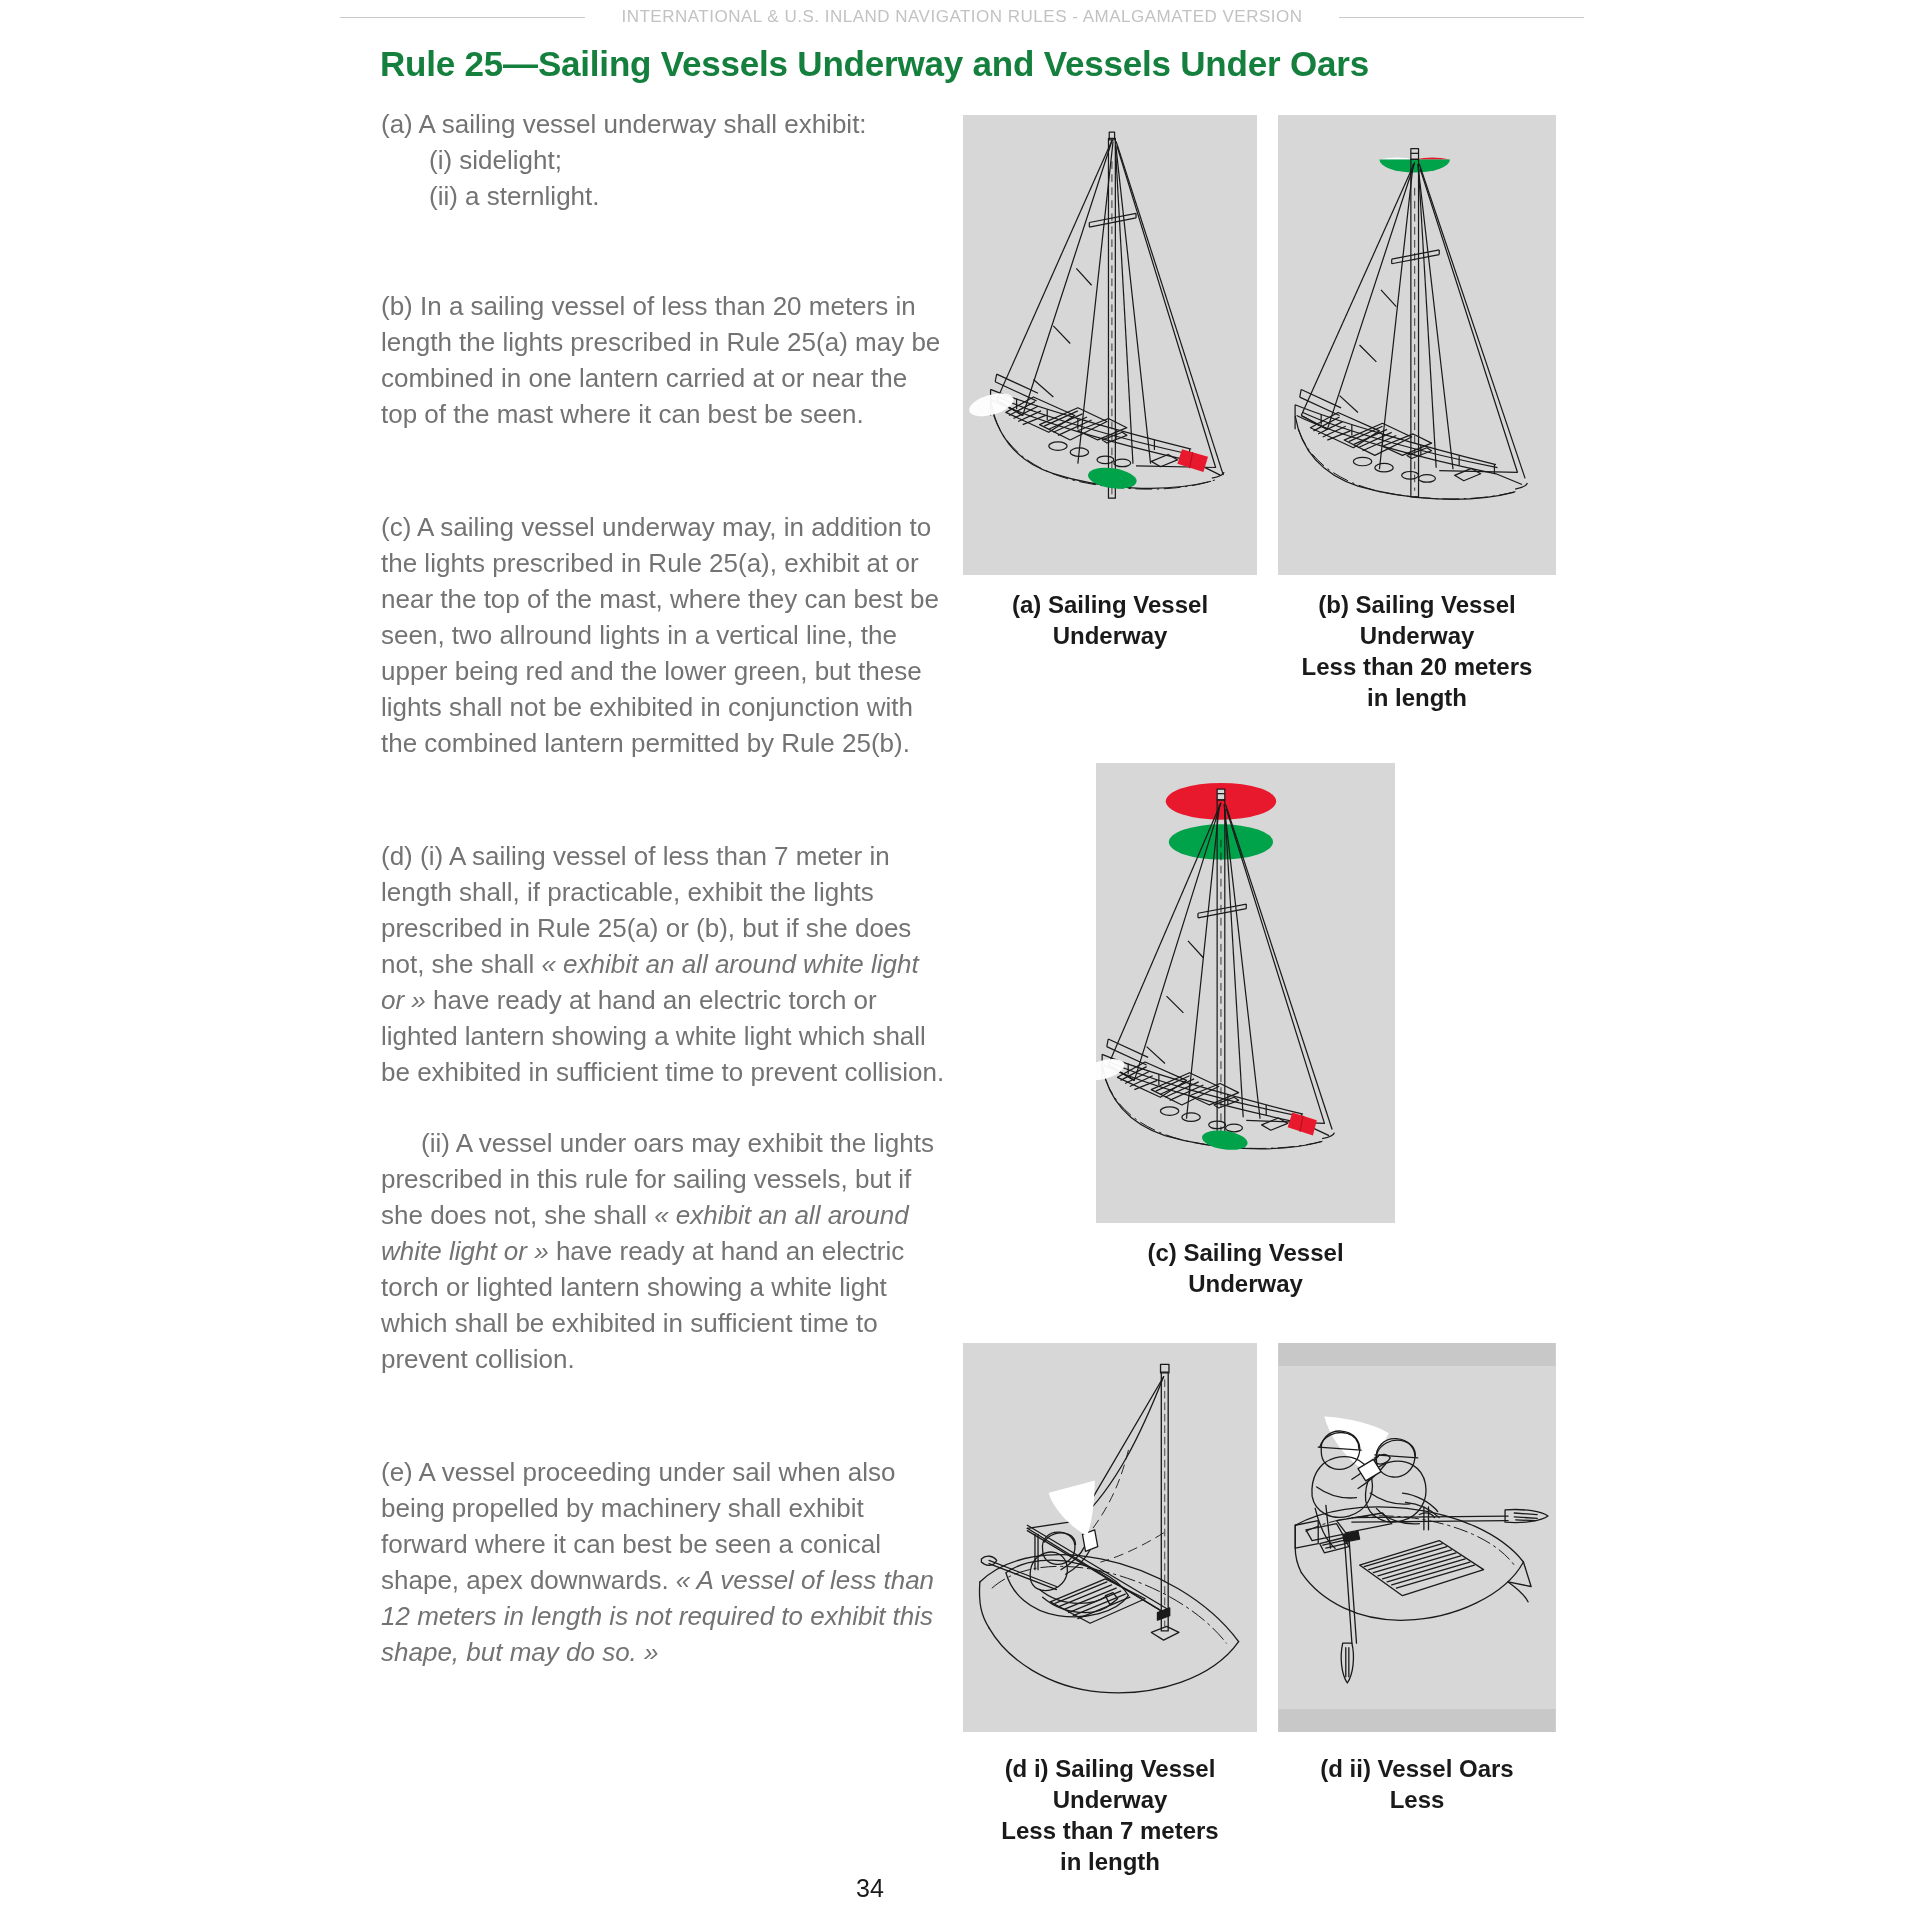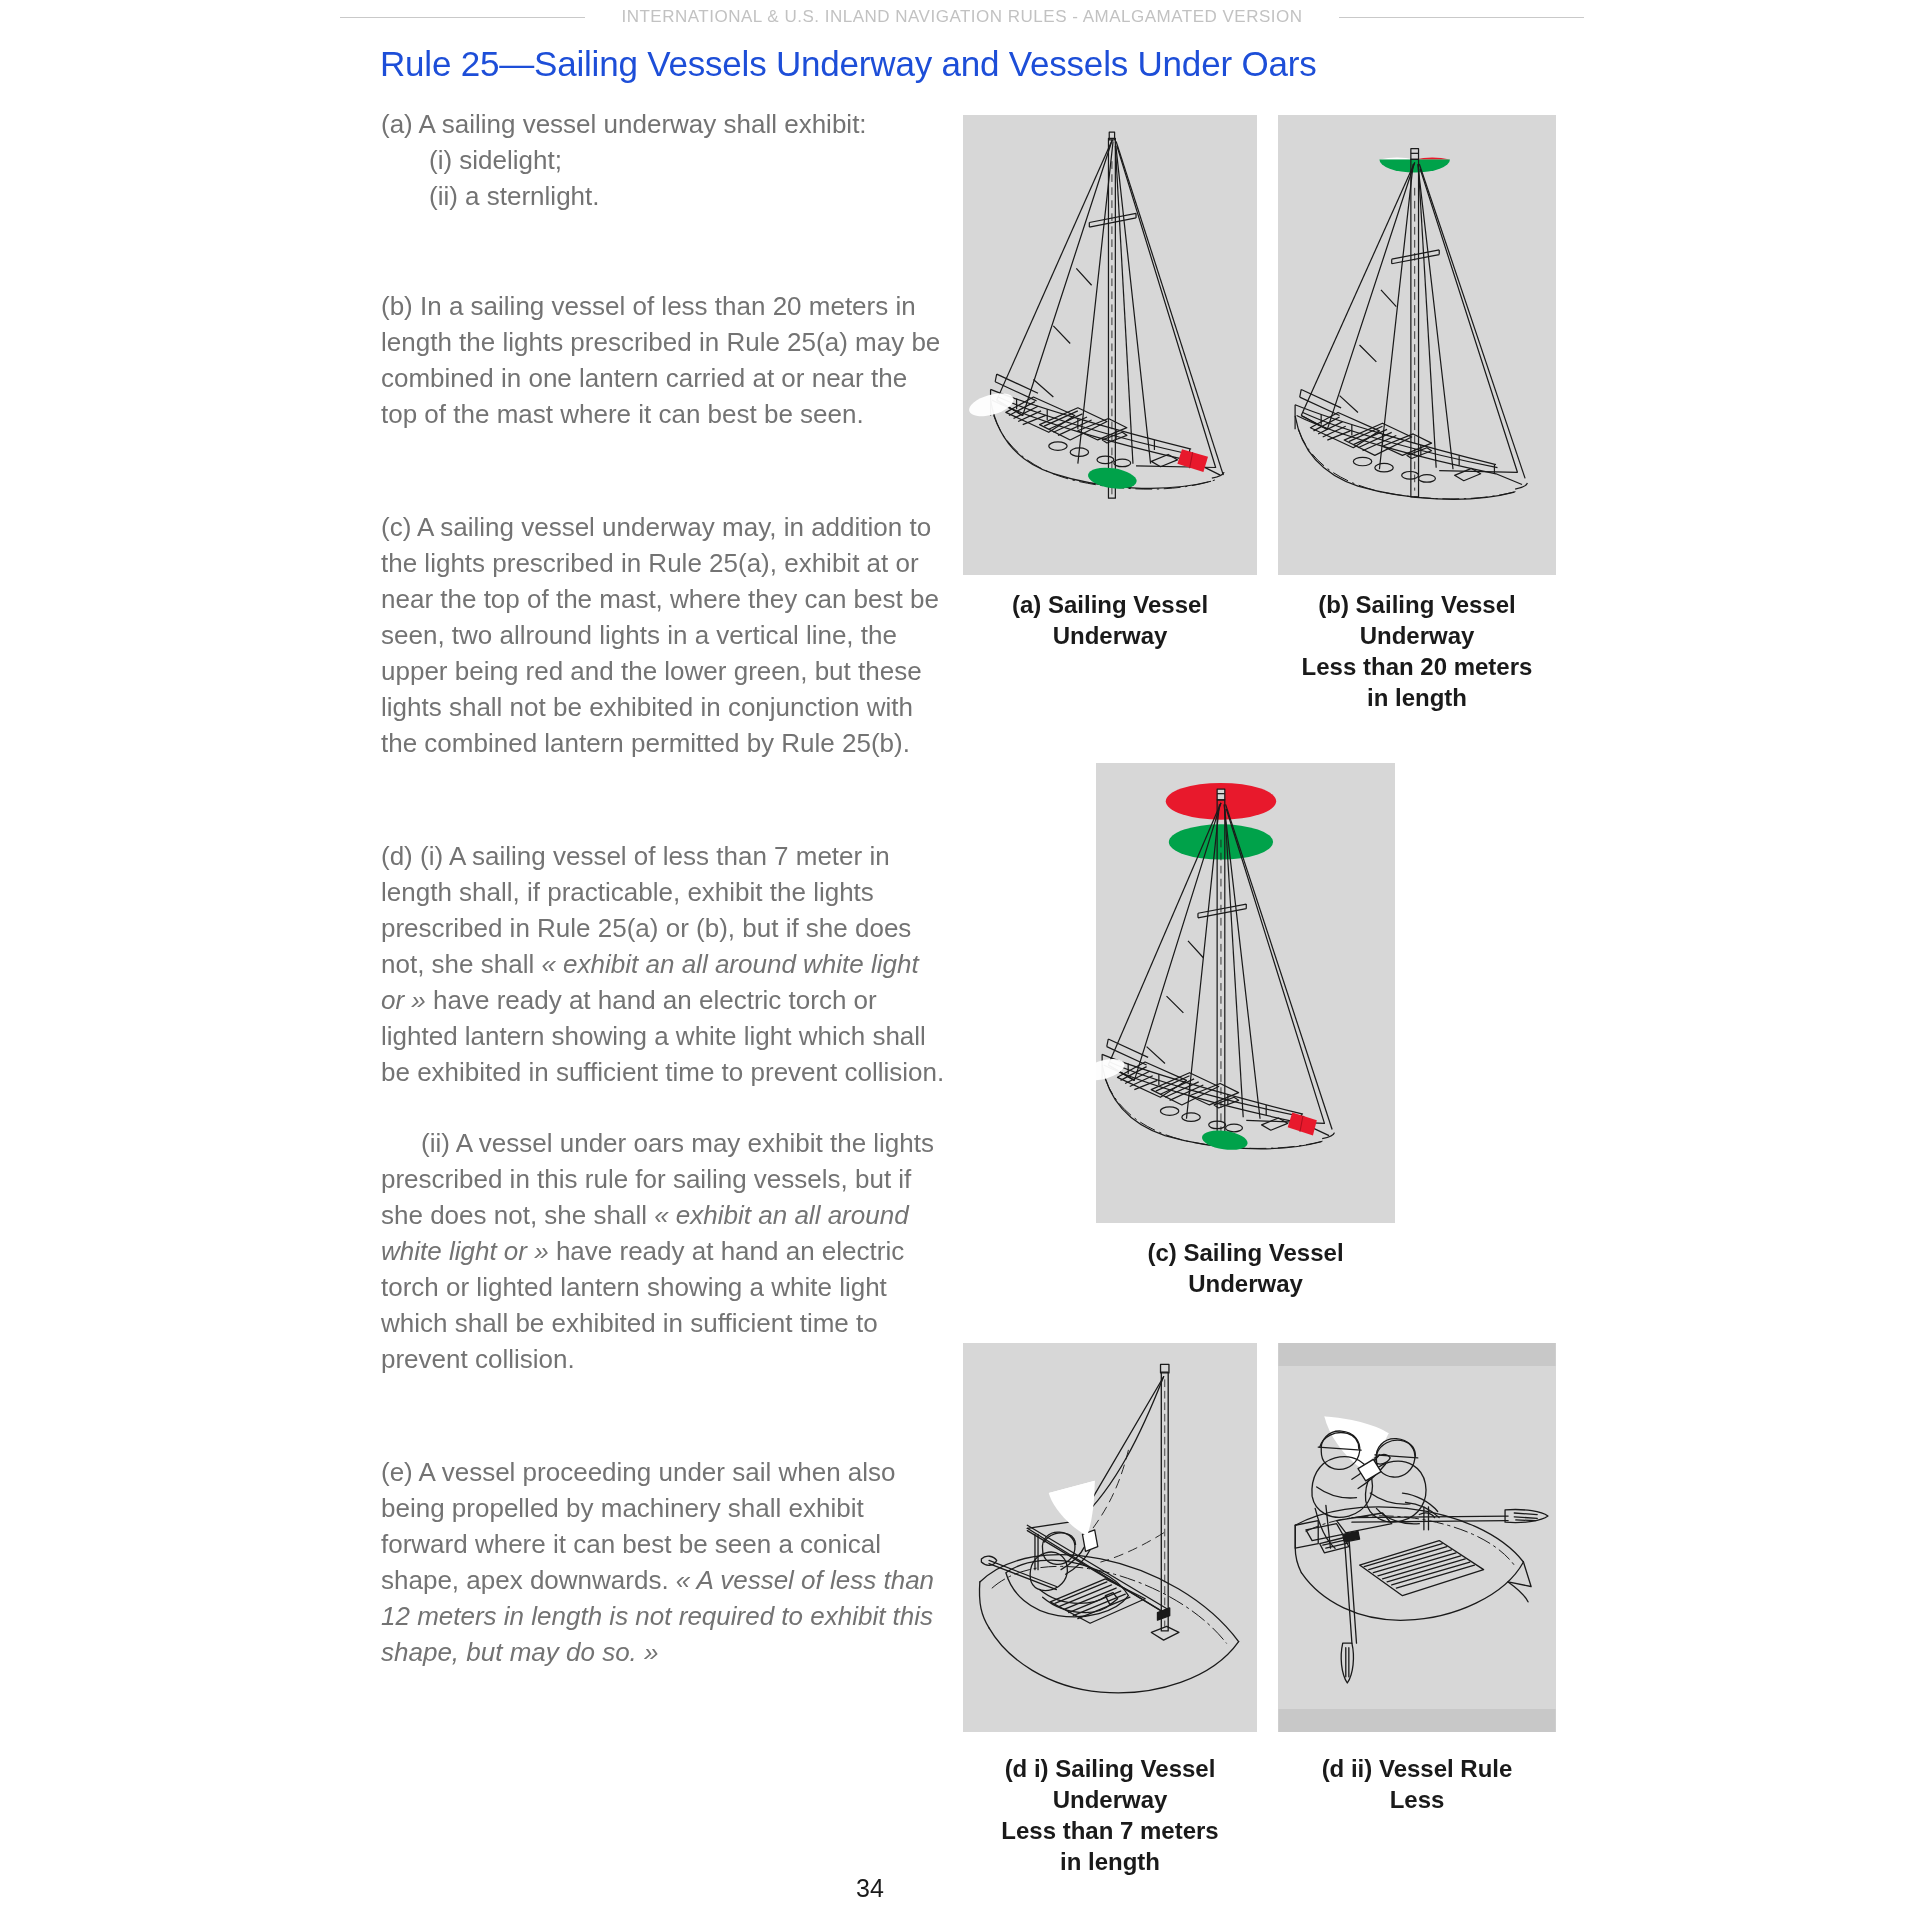--- a/index.html
+++ b/index.html
@@ -48,8 +48,8 @@
     left: 380px;
     width: 1457px;
     font-size: 35px;
-    font-weight: normal;
-    color: #1d4ed8;
+    font-weight: bold;
+    color: #15803d;
     letter-spacing: -0.2px;
   }
 

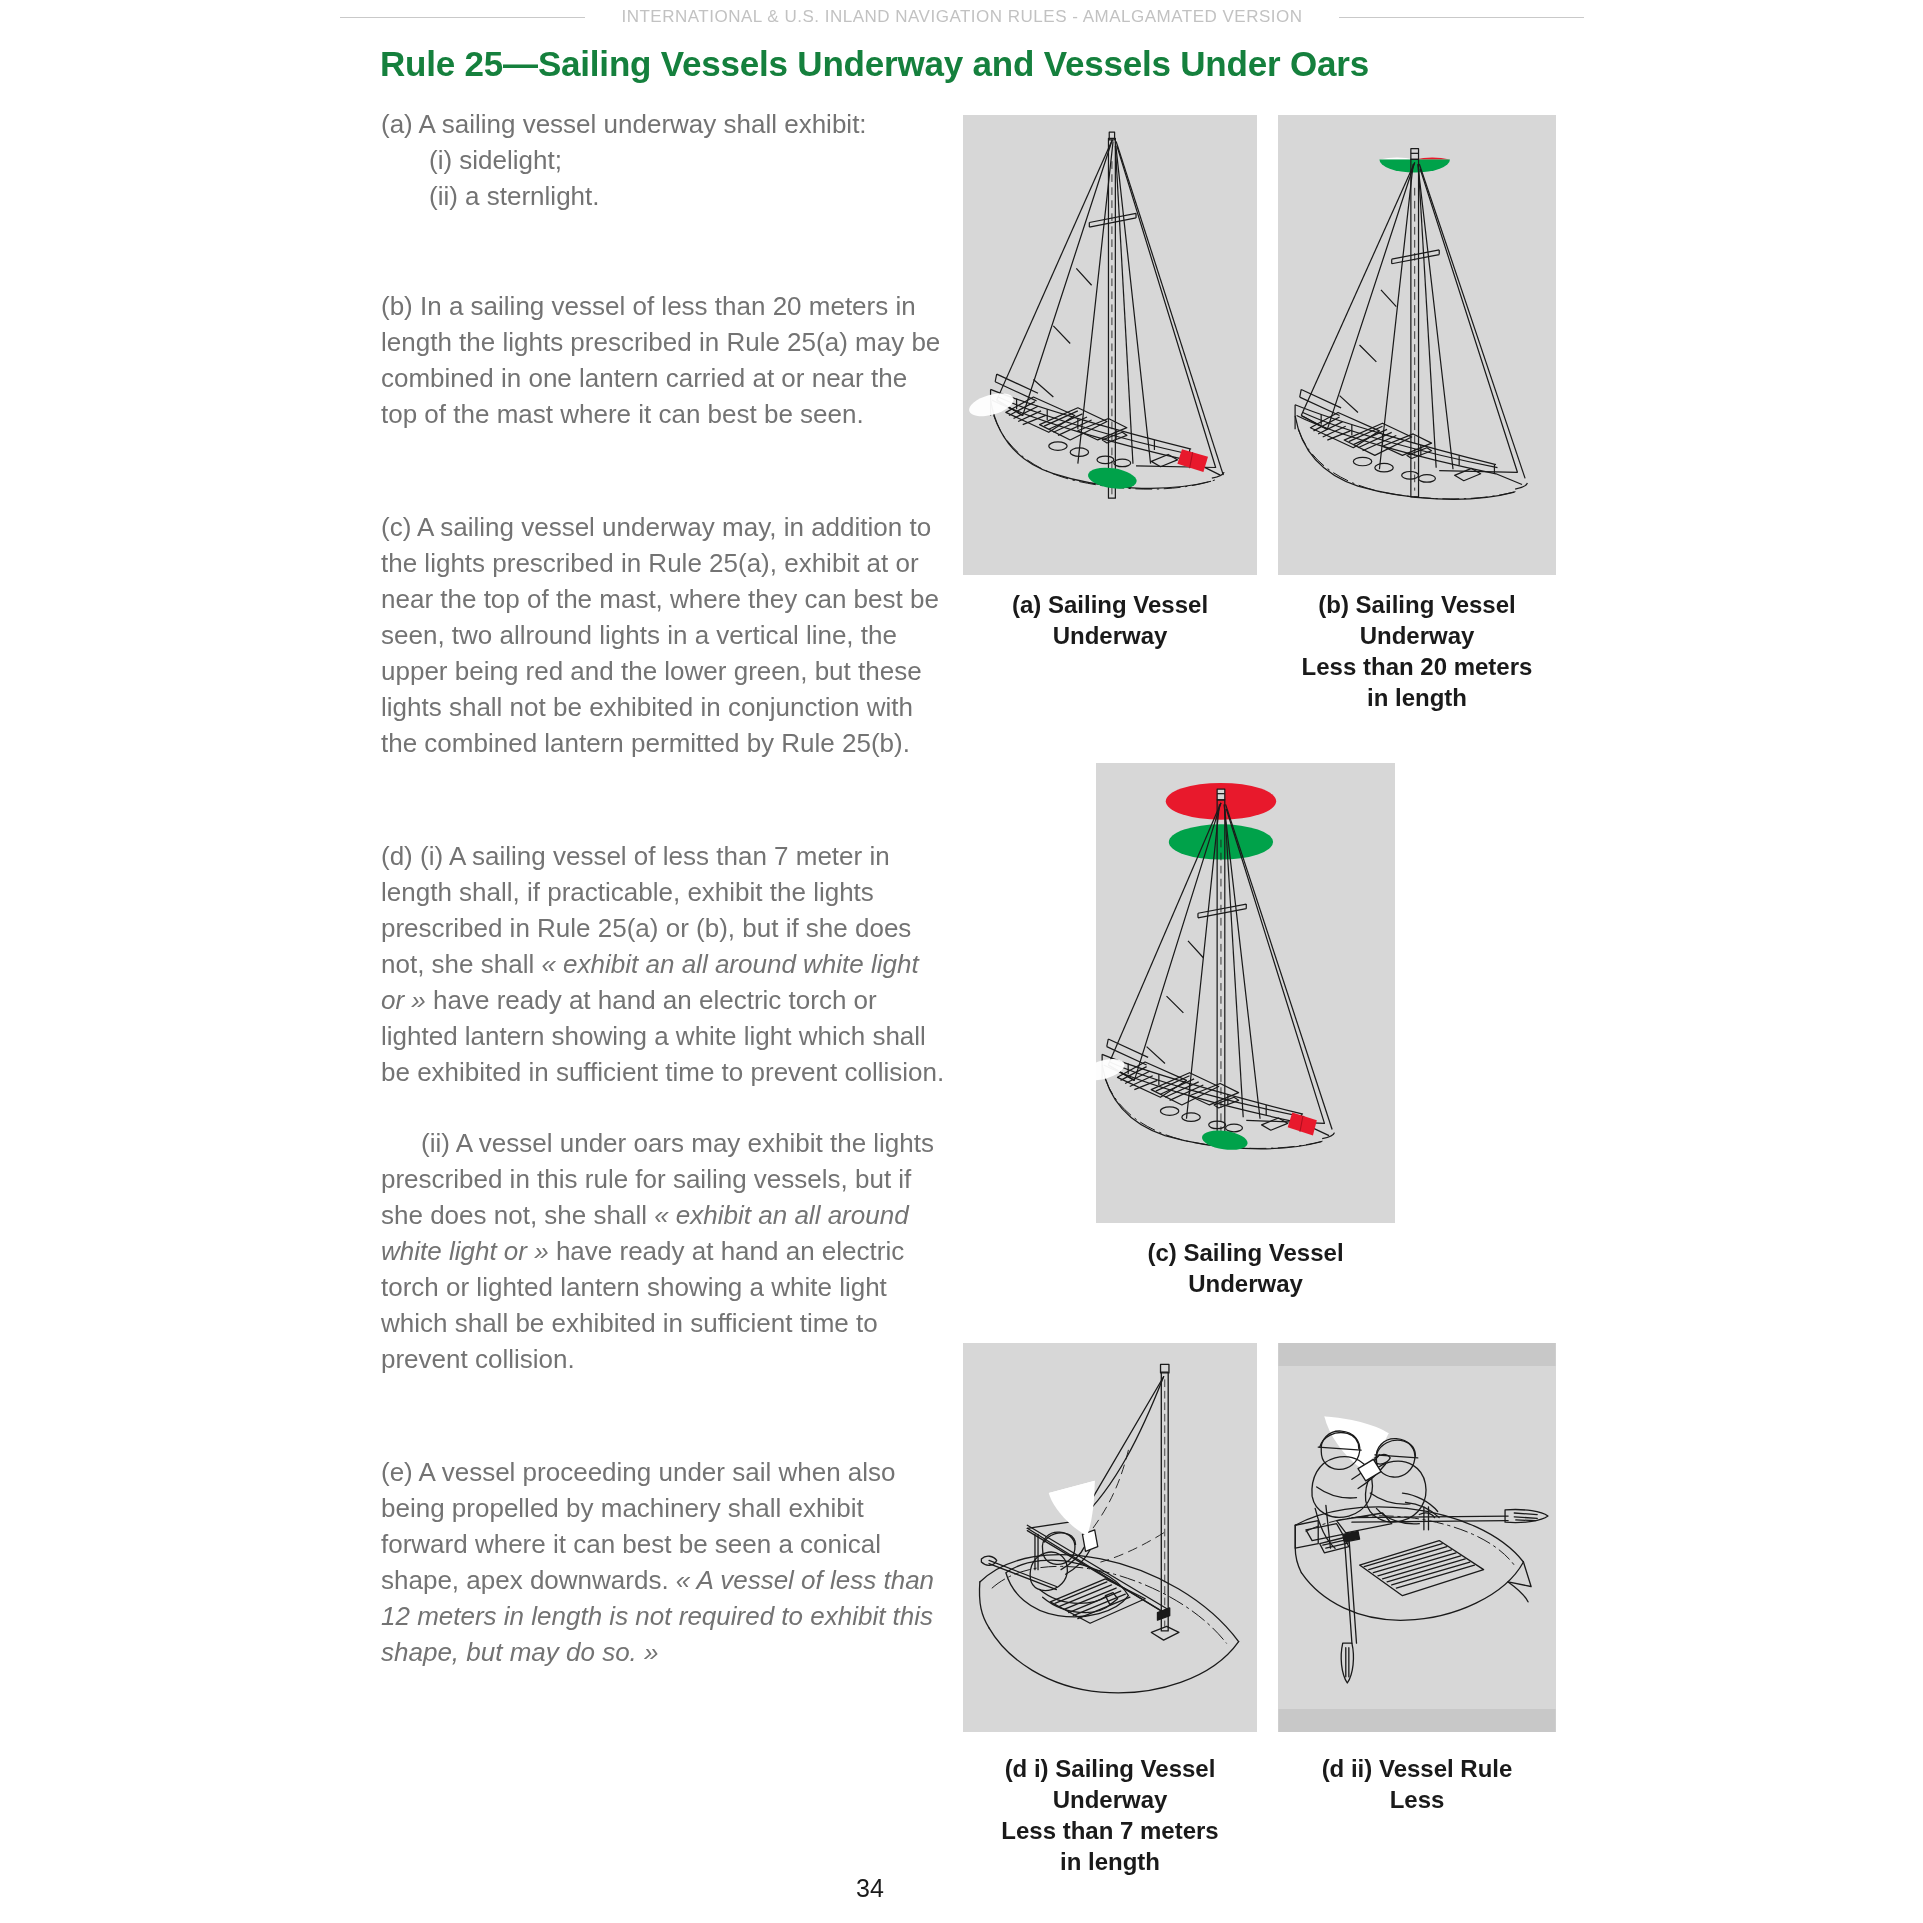--- a/index.html
+++ b/index.html
@@ -483,7 +483,7 @@
     </svg>
   </div>
   <div class="caption" style="left:1278px; top:1753px; width:278px;">
-    <div>(d ii) Vessel Rule</div>
+    <div>(d ii) Vessel Oars</div>
     <div>Less</div>
   </div>
 

